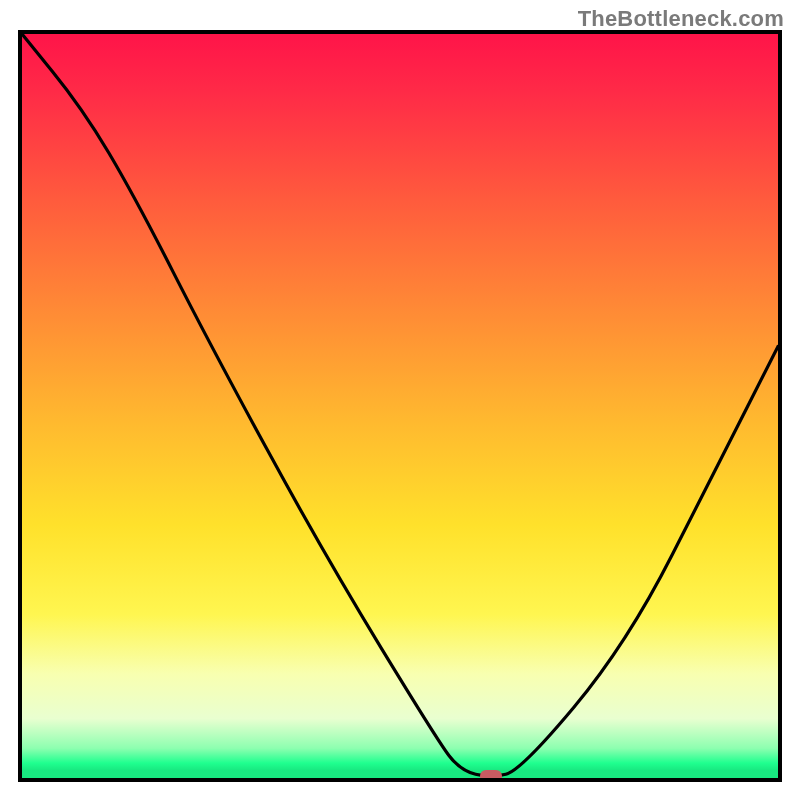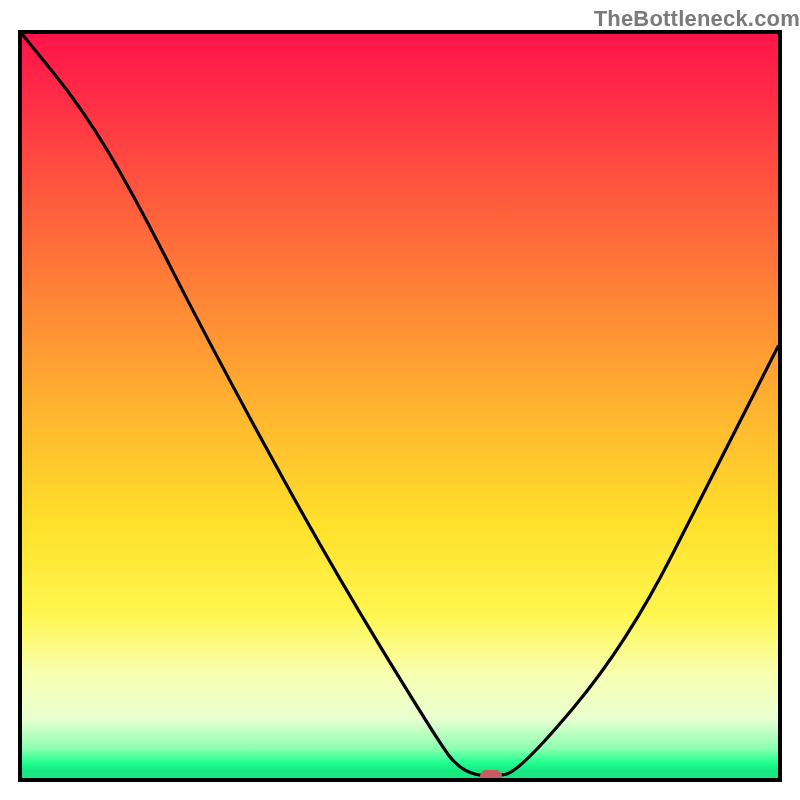--- a/index.html
+++ b/index.html
@@ -18,7 +18,7 @@
   .watermark {
     position: absolute;
     top: 6px;
-    right: 0;
+    right: 16px;
     font-size: 22px;
     font-weight: 600;
     color: #7a7a7a;

